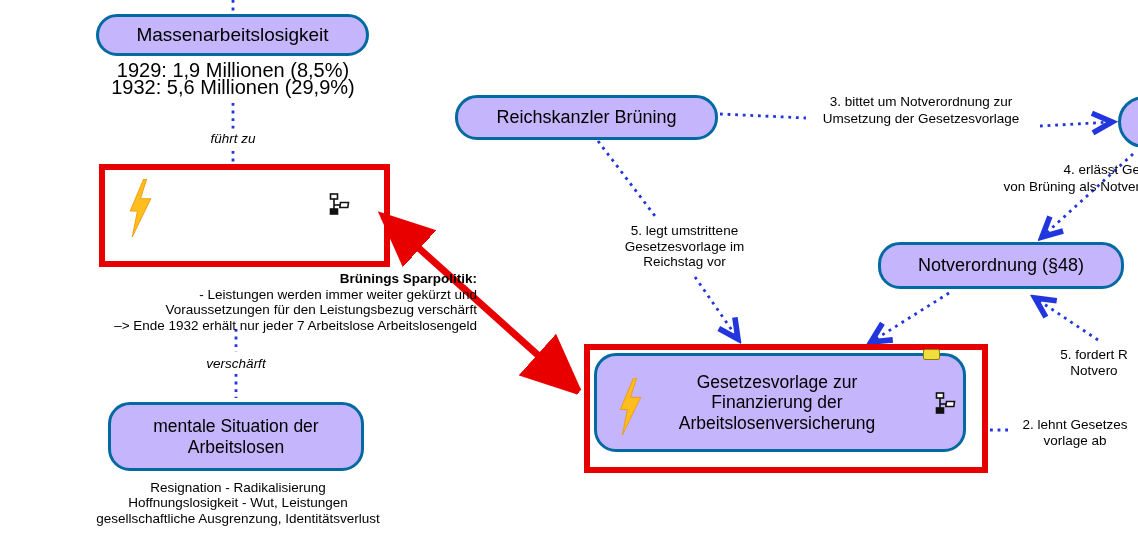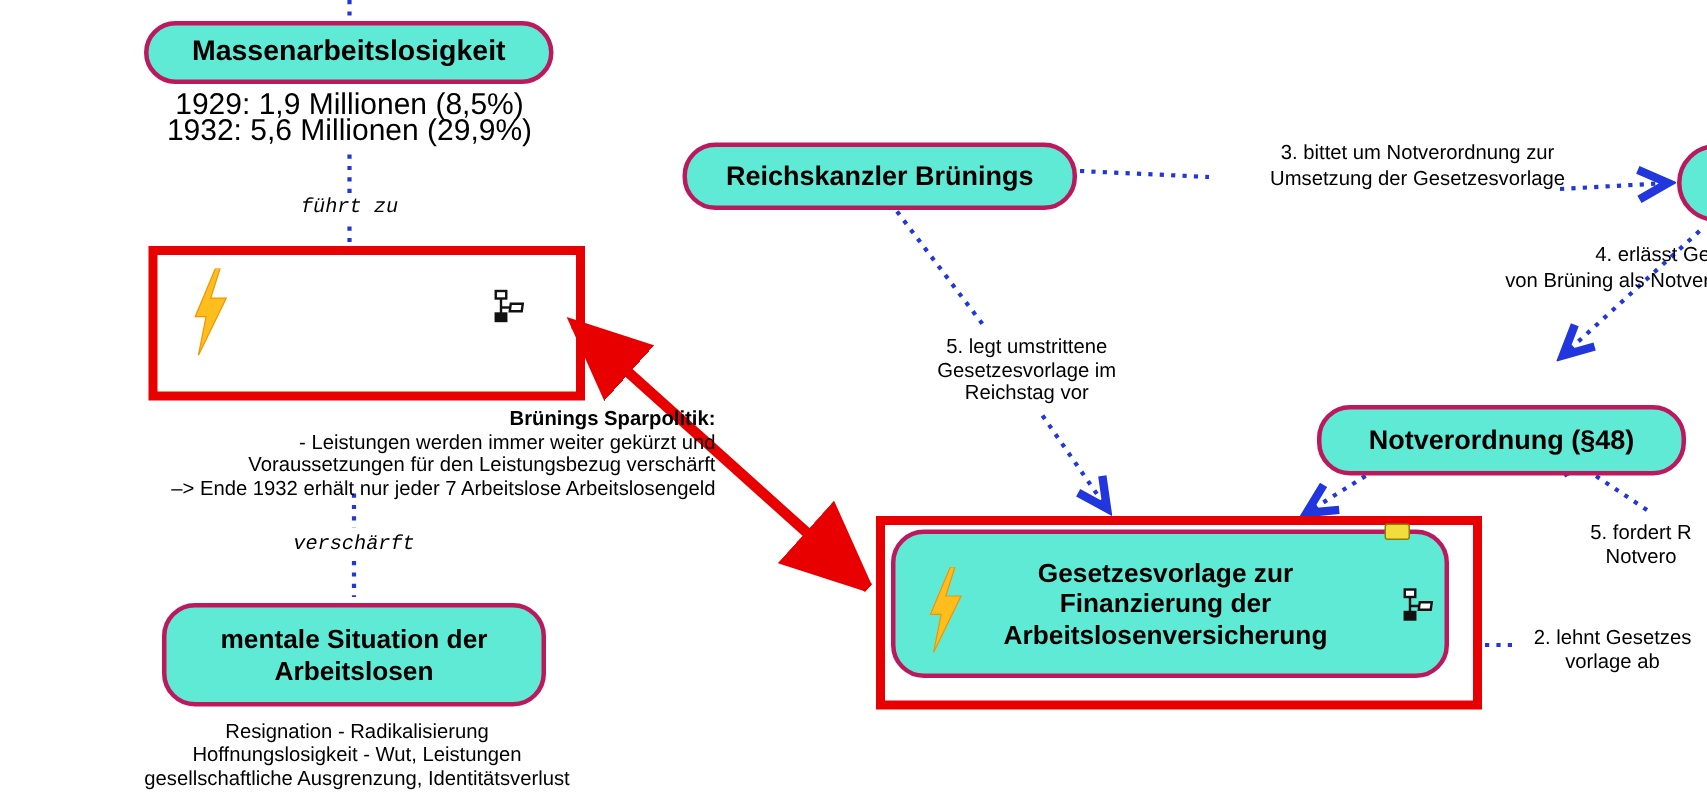--- a/index.html
+++ b/index.html
@@ -10,9 +10,9 @@
   #connectors{position:absolute;left:0;top:0;z-index:1;pointer-events:none;}
   .sel-box{position:absolute;border:6px solid #e80000;z-index:2;}
   .node{
-    position:absolute;z-index:3;background:#5eead4;border:3px solid #be185d;
+    position:absolute;z-index:3;background:#c4b5fd;border:3px solid #0369a1;
     border-radius:22px;display:flex;align-items:center;justify-content:center;
-    text-align:center;font-weight:bold;white-space:pre-line;box-sizing:border-box;
+    text-align:center;font-weight:normal;white-space:pre-line;box-sizing:border-box;
     line-height:1.15;
   }
   .label{

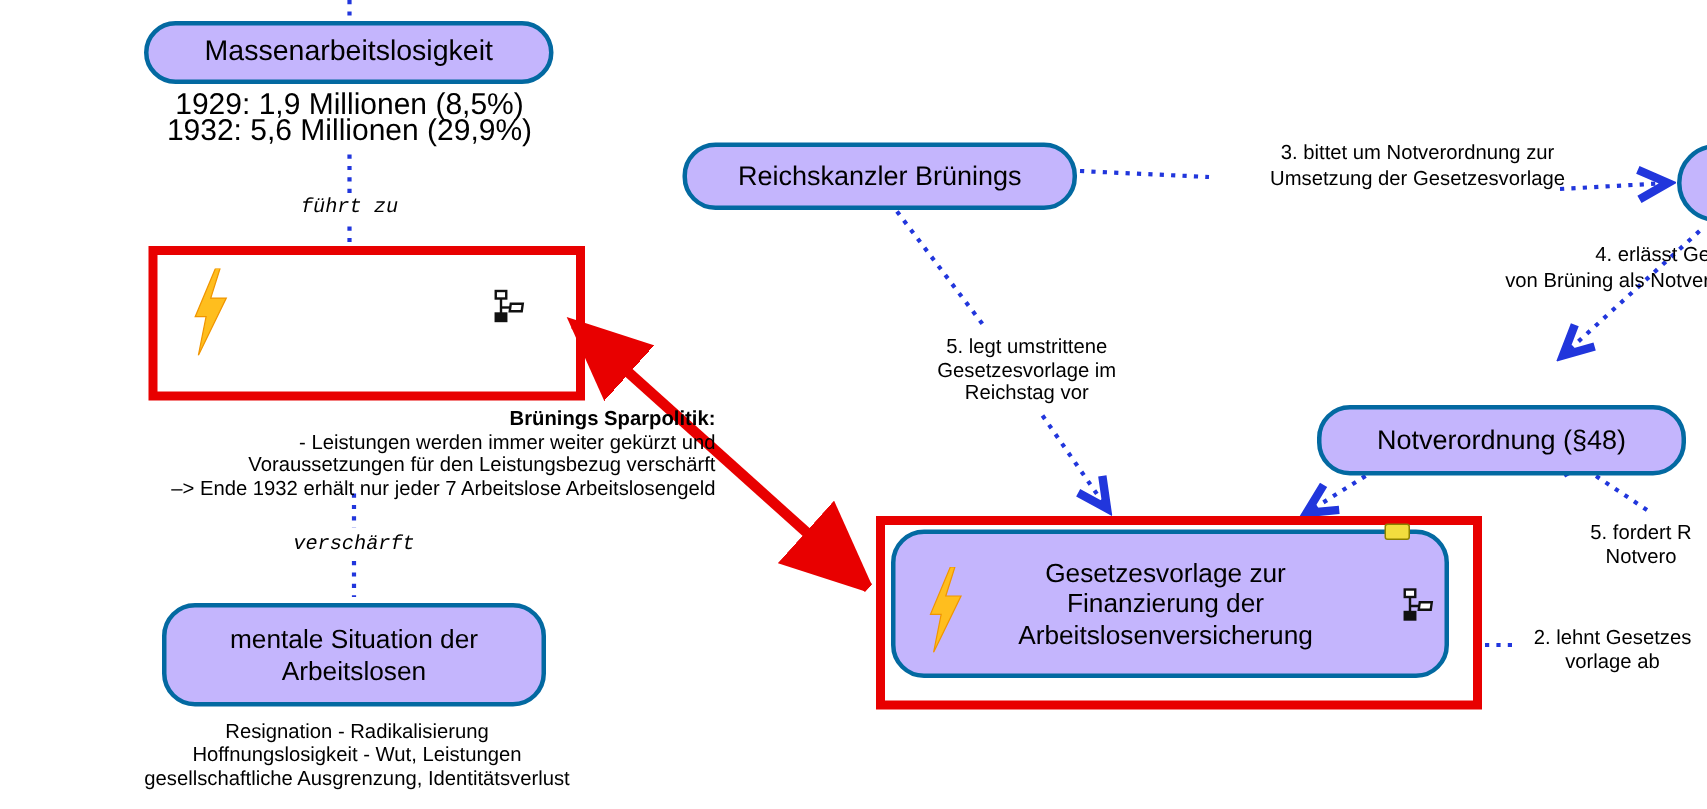--- a/index.html
+++ b/index.html
@@ -97,7 +97,7 @@
   <div class="label" style="left:602px;top:223px;width:165px;">5. legt umstrittene
 Gesetzesvorlage im
 Reichstag vor</div>
-  <div class="label" style="left:824px;top:93px;width:242px;line-height:17px;">3. bittet um Notverordnung zur
+  <div class="label" style="left:800px;top:93px;width:242px;line-height:17px;">3. bittet um Notverordnung zur
 Umsetzung der Gesetzesvorlage</div>
   <div class="label" style="left:948px;top:162px;width:192px;text-align:right;line-height:16.5px;">4. erlässt Ge
 von Brüning als Notver</div>

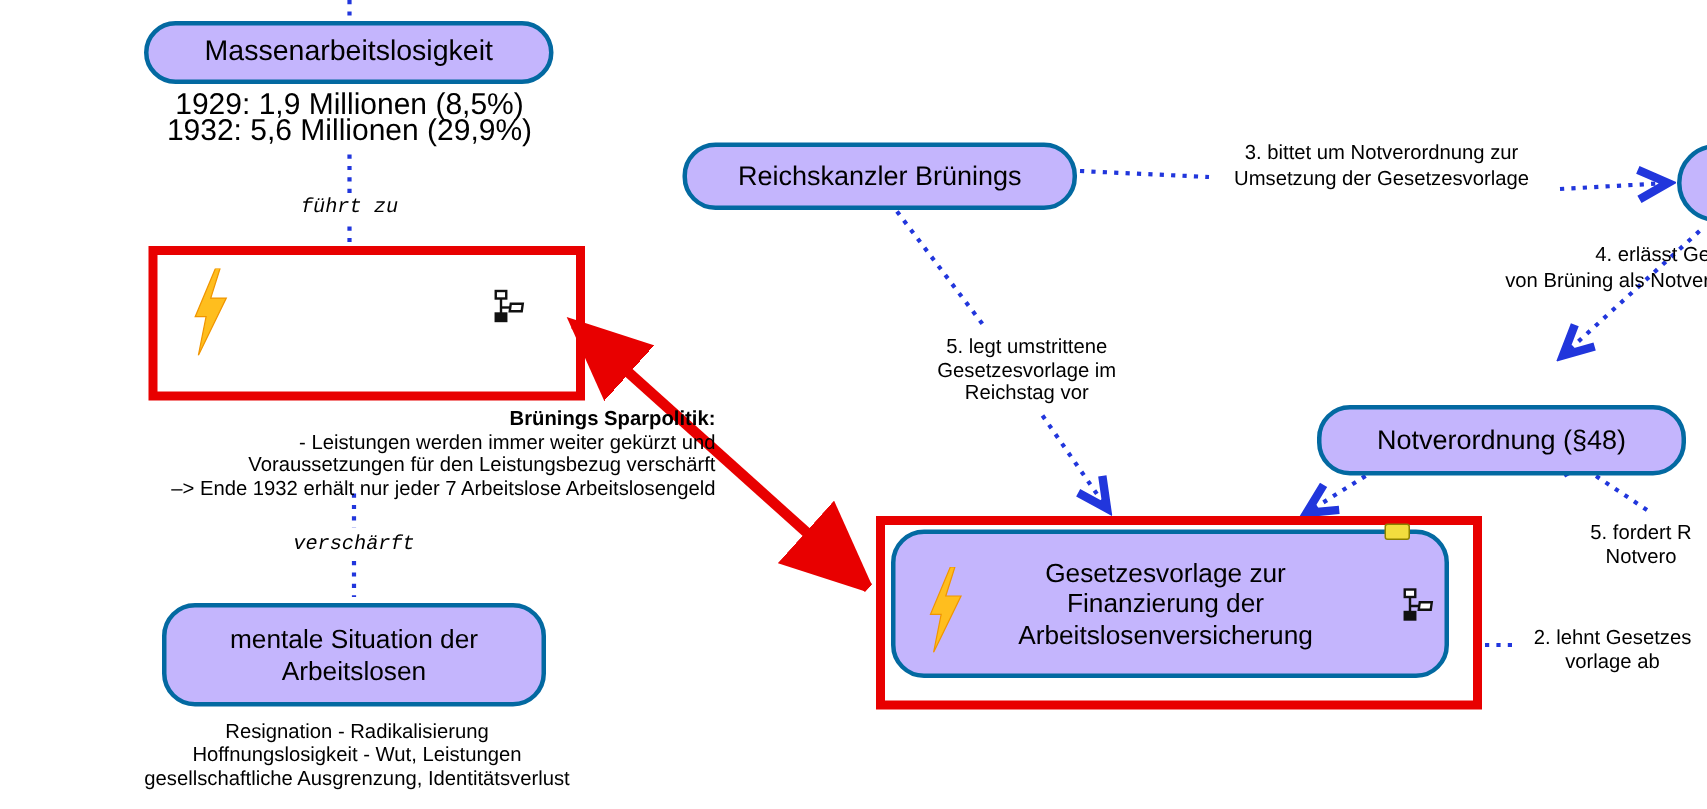--- a/index.html
+++ b/index.html
@@ -92,7 +92,7 @@
 Hoffnungslosigkeit - Wut, Leistungen
 gesellschaftliche Ausgrenzung, Identitätsverlust</div>
 
-  <div class="node" style="left:455px;top:95px;width:263px;height:45px;font-size:18px;">Reichskanzler Brünings</div>
+  <div class="node" style="left:455px;top:95px;width:263px;height:45px;font-size:18px;">Reichskanzler Brüning</div>
 
   <div class="label" style="left:602px;top:223px;width:165px;">5. legt umstrittene
 Gesetzesvorlage im

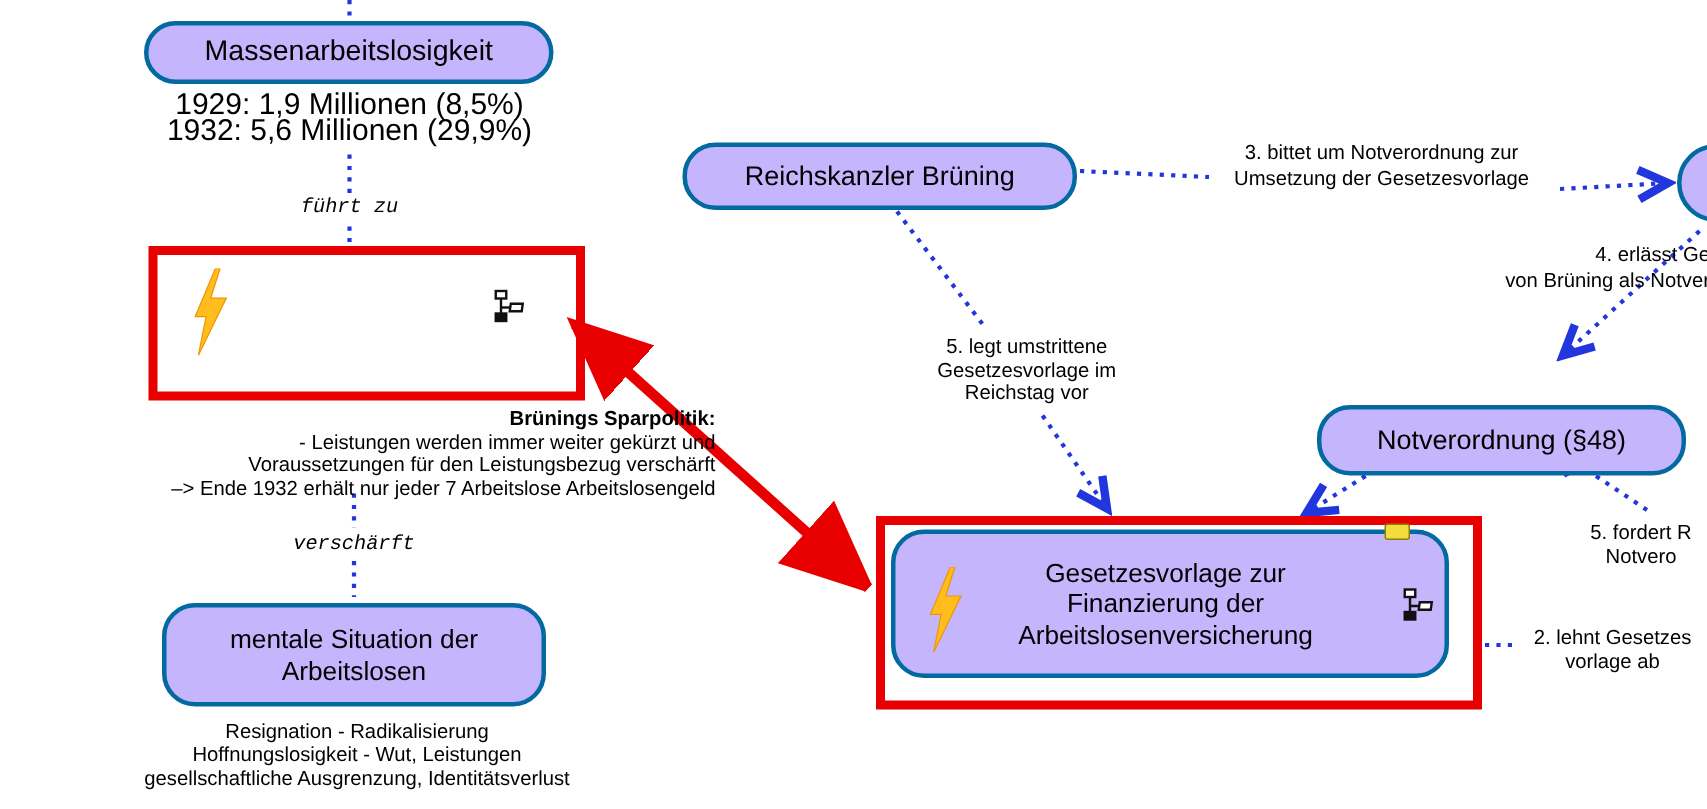--- a/index.html
+++ b/index.html
@@ -19,7 +19,7 @@
     position:absolute;z-index:2;font-size:13.5px;line-height:15.6px;
     text-align:center;white-space:pre-line;
   }
-  .label.italic{font-style:italic;font-family:Liberation Mono, monospace;}
+  .label.italic{font-style:italic;}
   .icon{position:absolute;z-index:4;}
   .handle{position:absolute;z-index:5;background:#f2dd3e;border:1px solid #8b8000;box-sizing:border-box;}
 </style>

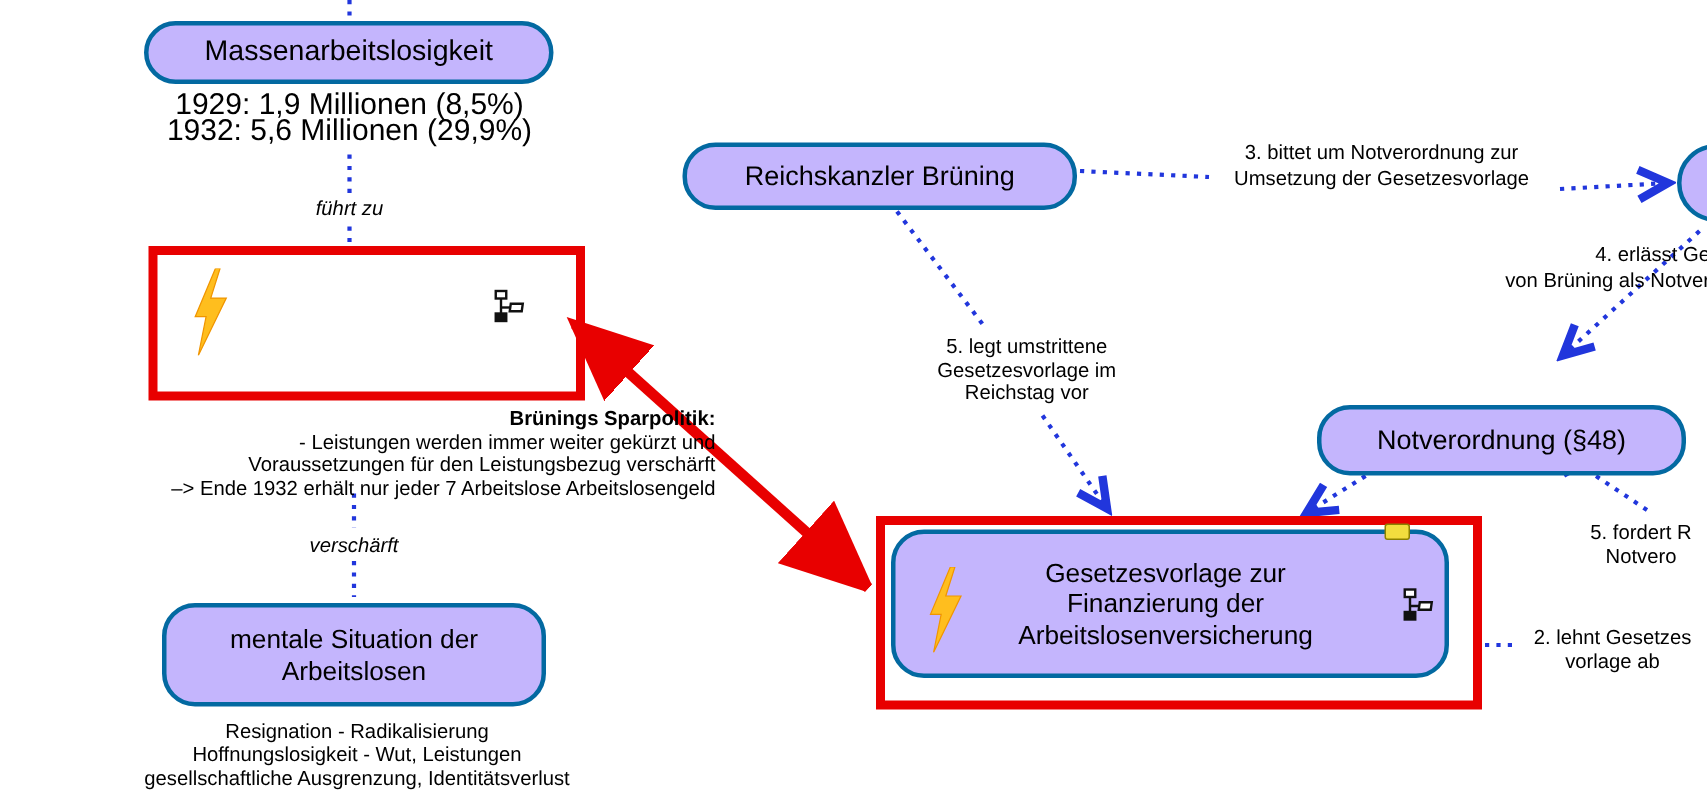--- a/index.html
+++ b/index.html
@@ -106,7 +106,7 @@
   <div class="label" style="left:1006px;top:417px;width:138px;line-height:16px;">2. lehnt Gesetzes
 vorlage ab</div>
 
-  <div class="node" style="left:878px;top:242px;width:246px;height:47px;font-size:18px;margin-top:28px;">Notverordnung (§48)</div>
+  <div class="node" style="left:878px;top:242px;width:246px;height:47px;font-size:18px;">Notverordnung (§48)</div>
 
   <div class="node" style="left:1118px;top:96px;width:70px;height:52px;border-radius:26px;"></div>
 

